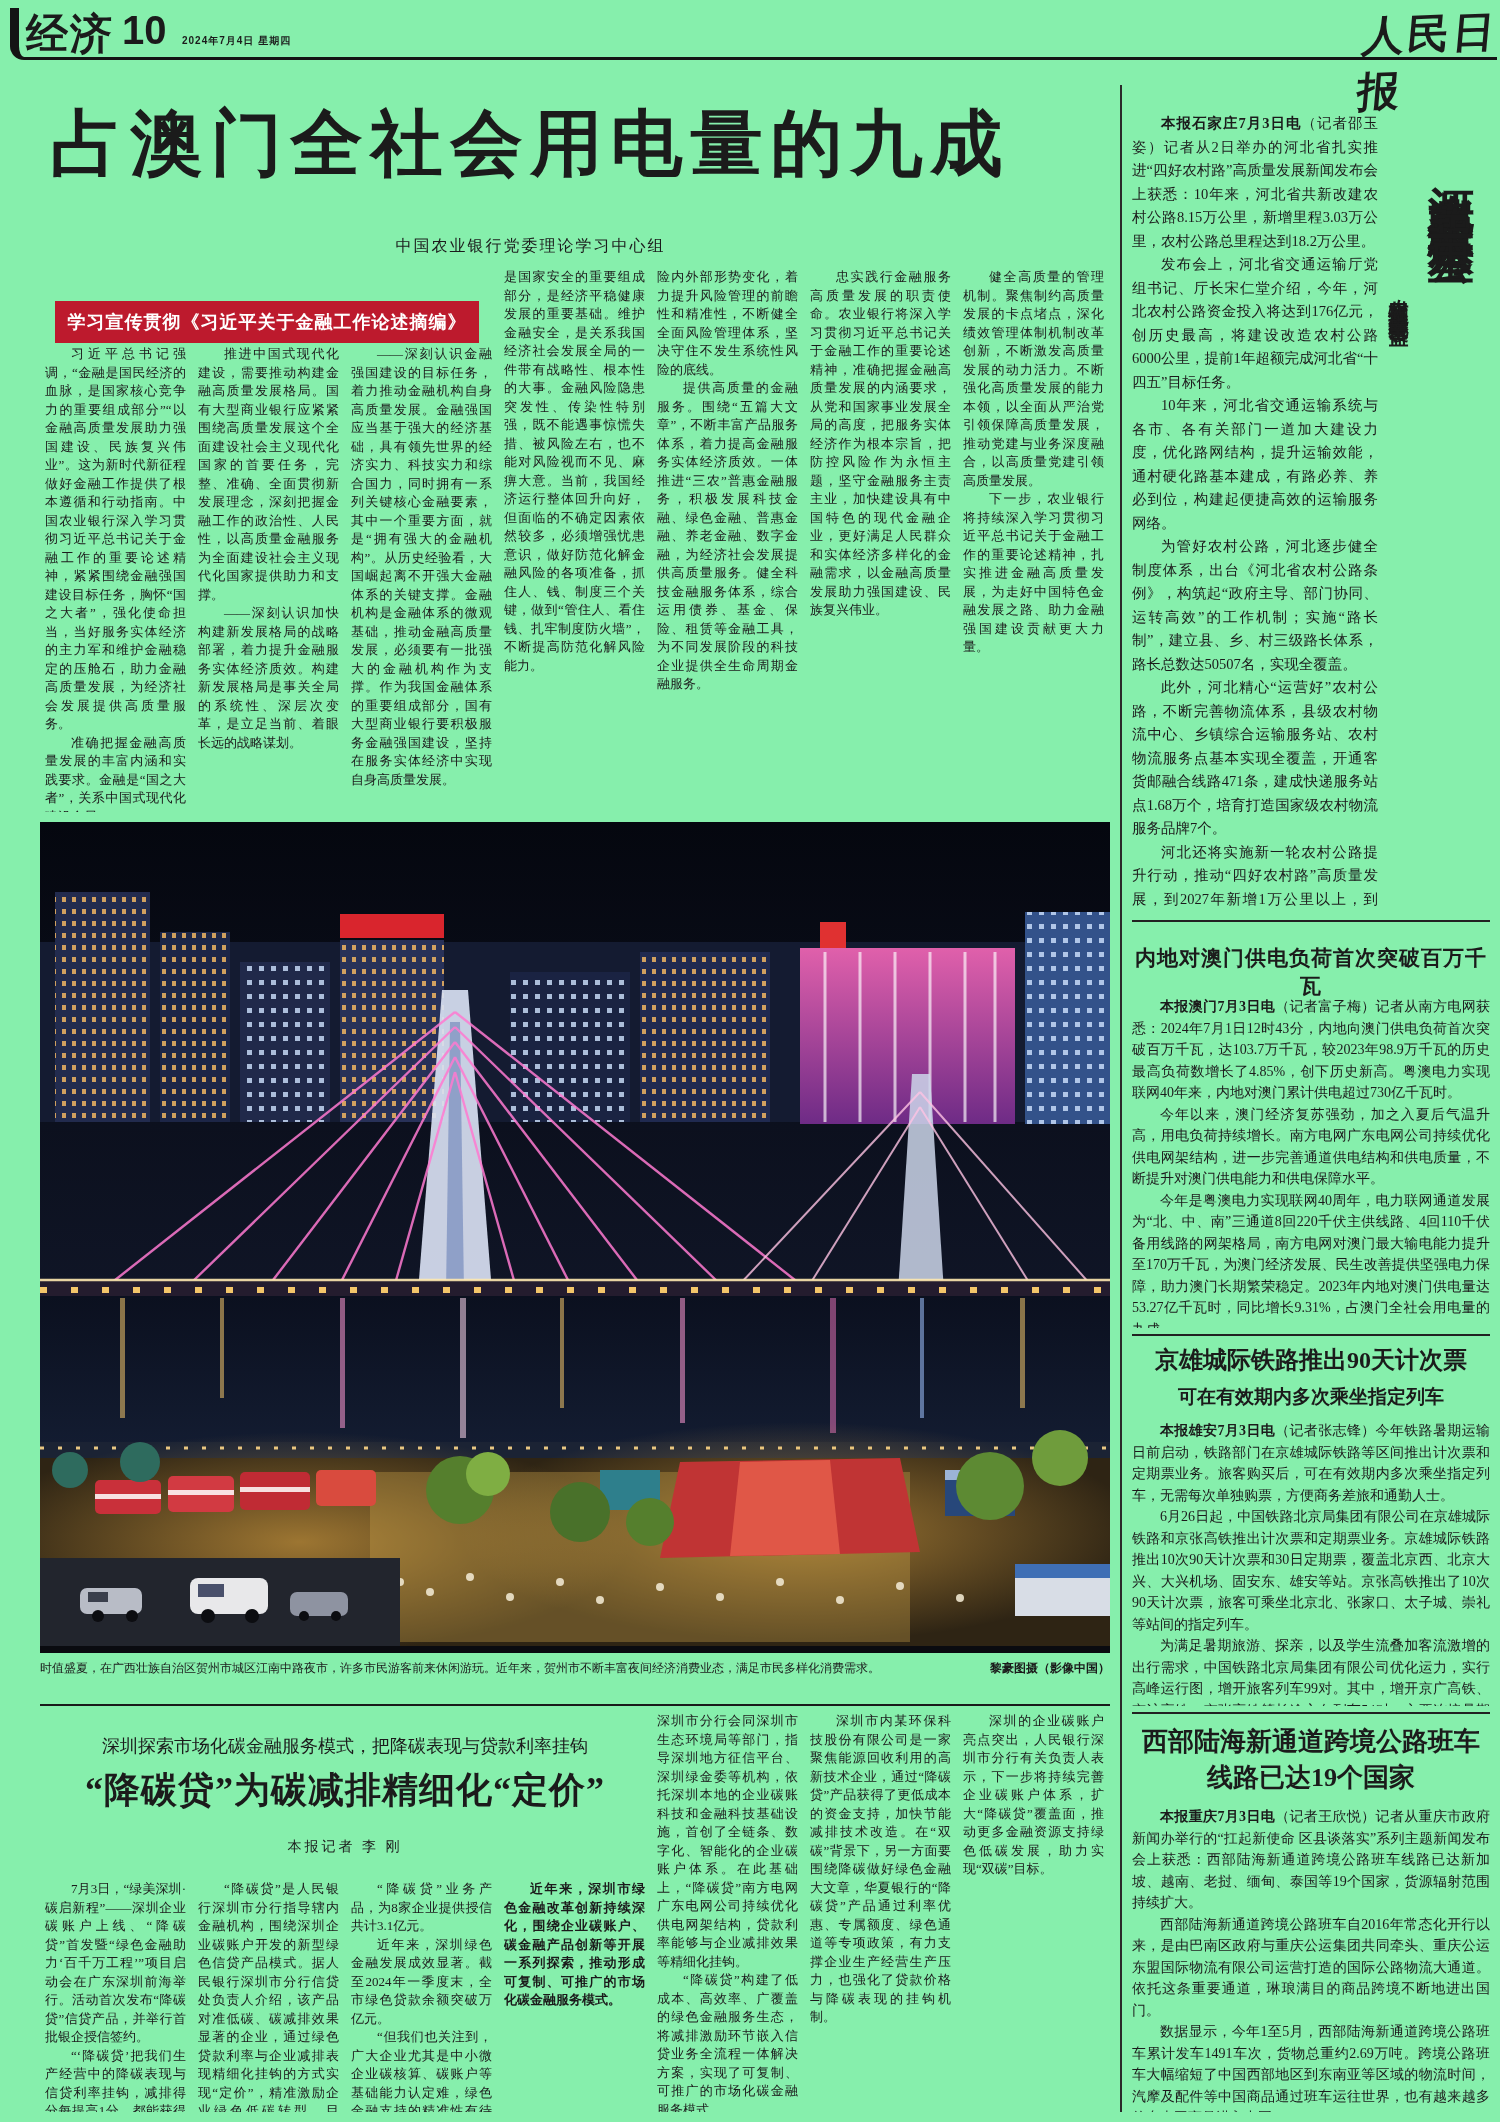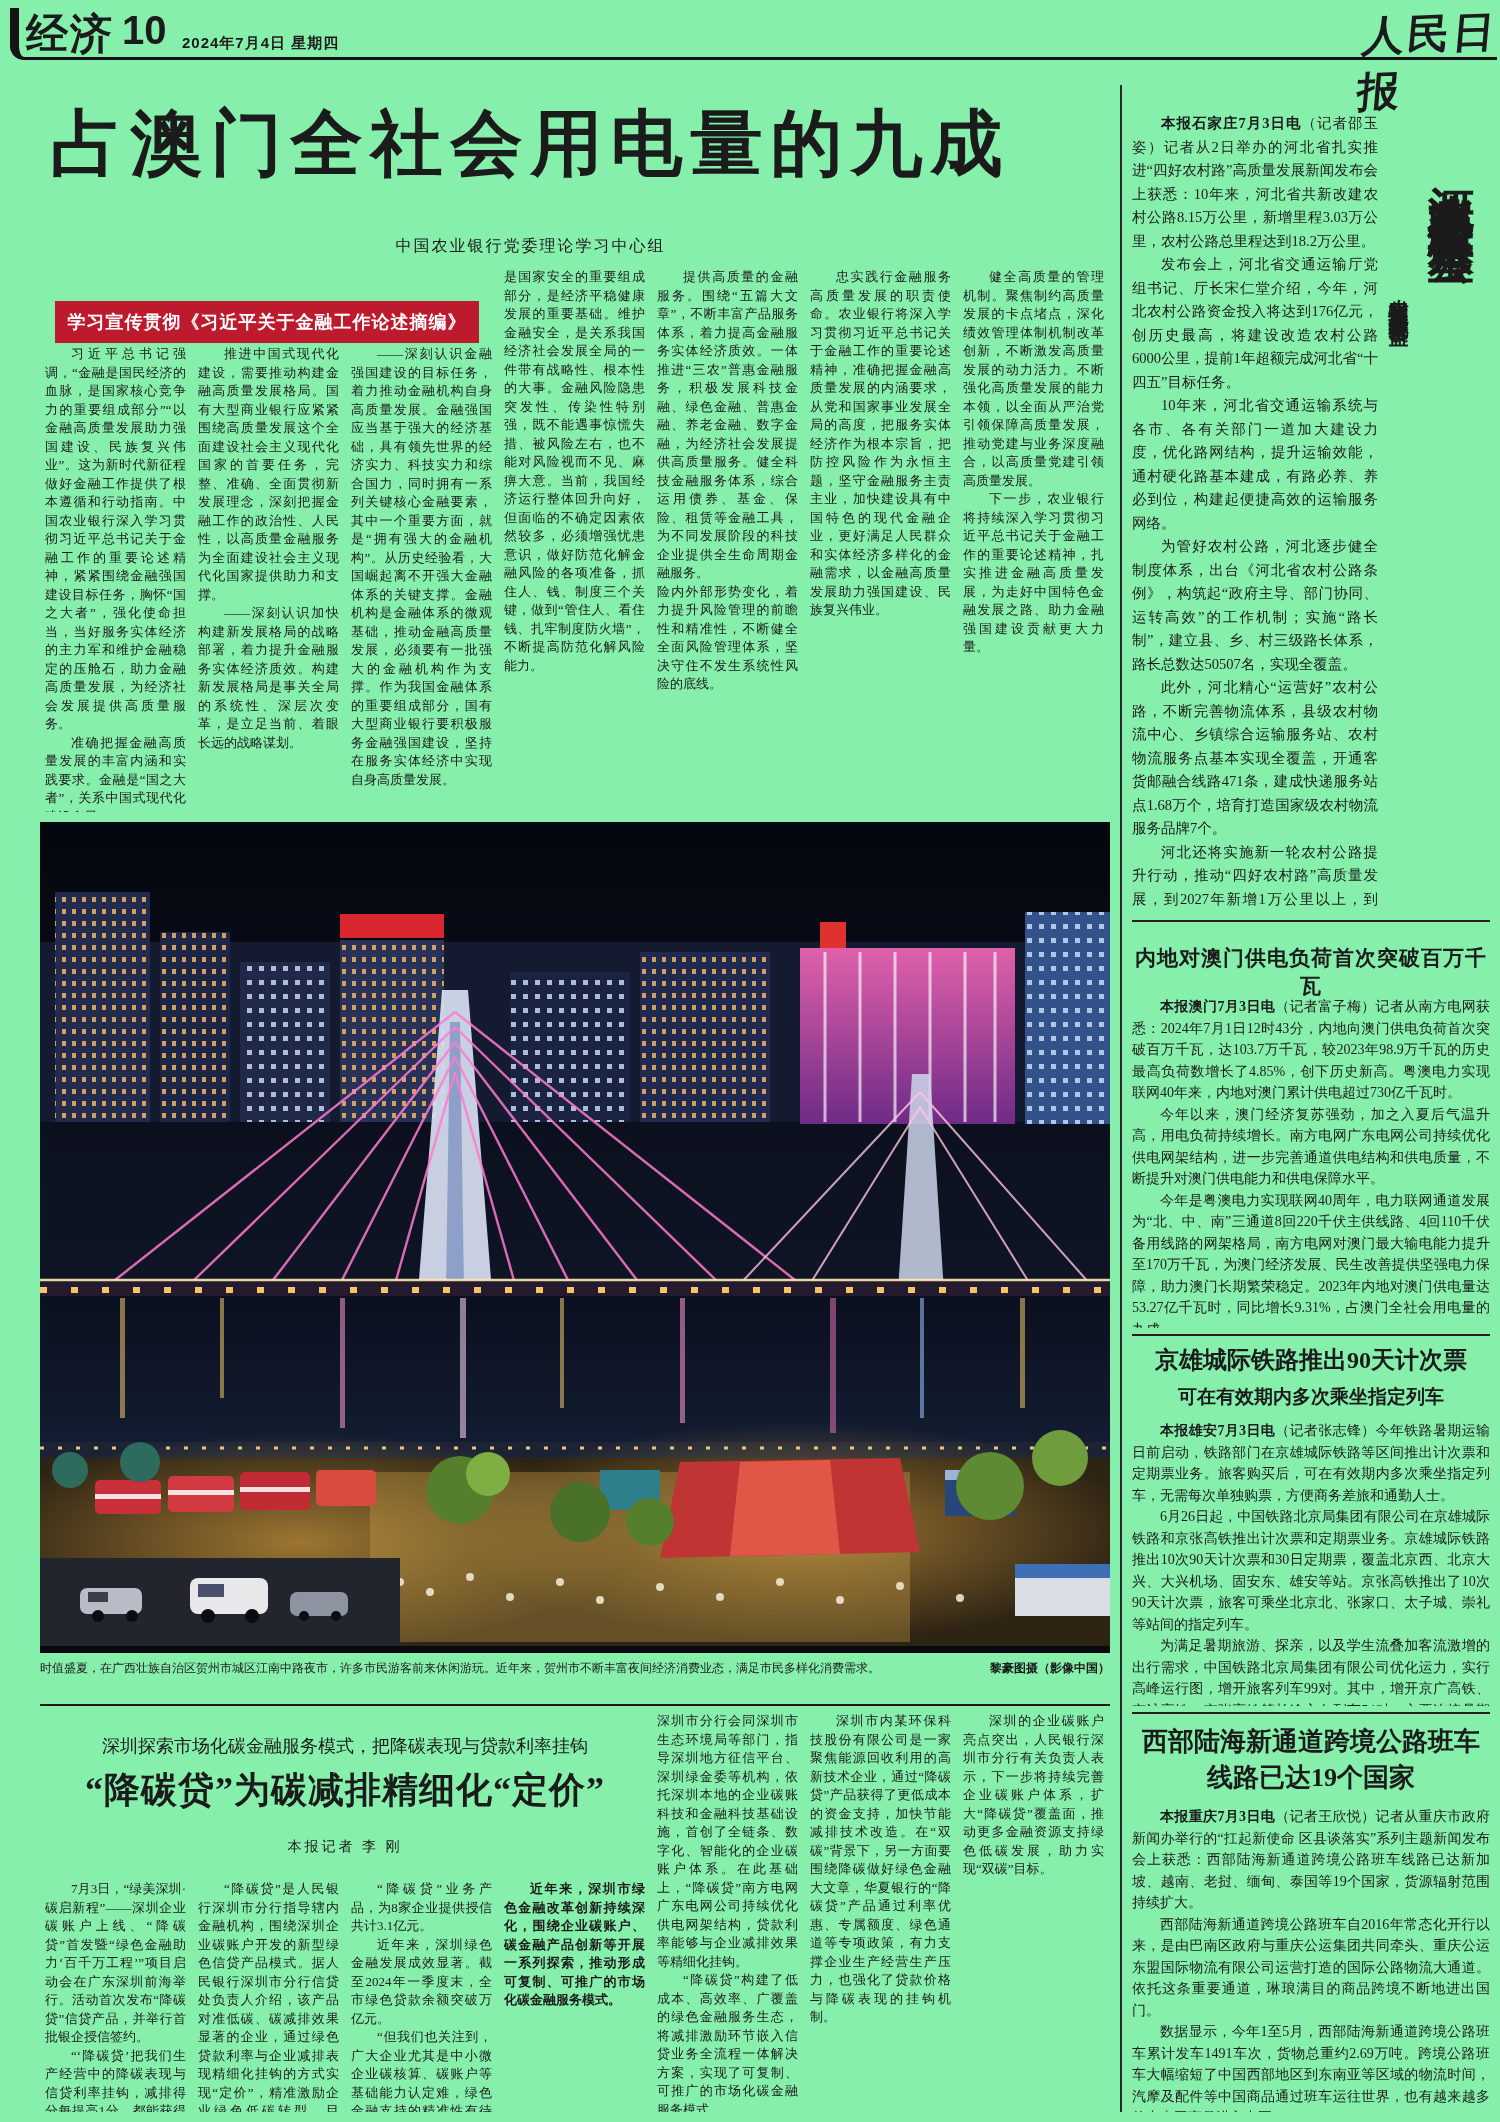--- a/index.html
+++ b/index.html
@@ -13,7 +13,7 @@
   .hdr-pageno{position:absolute;left:122px;top:8px;font-family:"Liberation Sans",sans-serif;
               font-weight:700;font-size:40px;}
   .hdr-date{position:absolute;left:182px;top:34px;font-family:"Liberation Sans",sans-serif;
-            font-weight:700;font-size:15px;letter-spacing:1px;}
+            font-weight:700;font-size:10px;letter-spacing:1px;}
   .masthead{position:absolute;left:1360px;top:6px;font-family:"DejaVu Serif",serif;font-weight:900;
             font-size:42px;letter-spacing:3px;transform:skewX(-7deg) rotate(-2deg);}
   

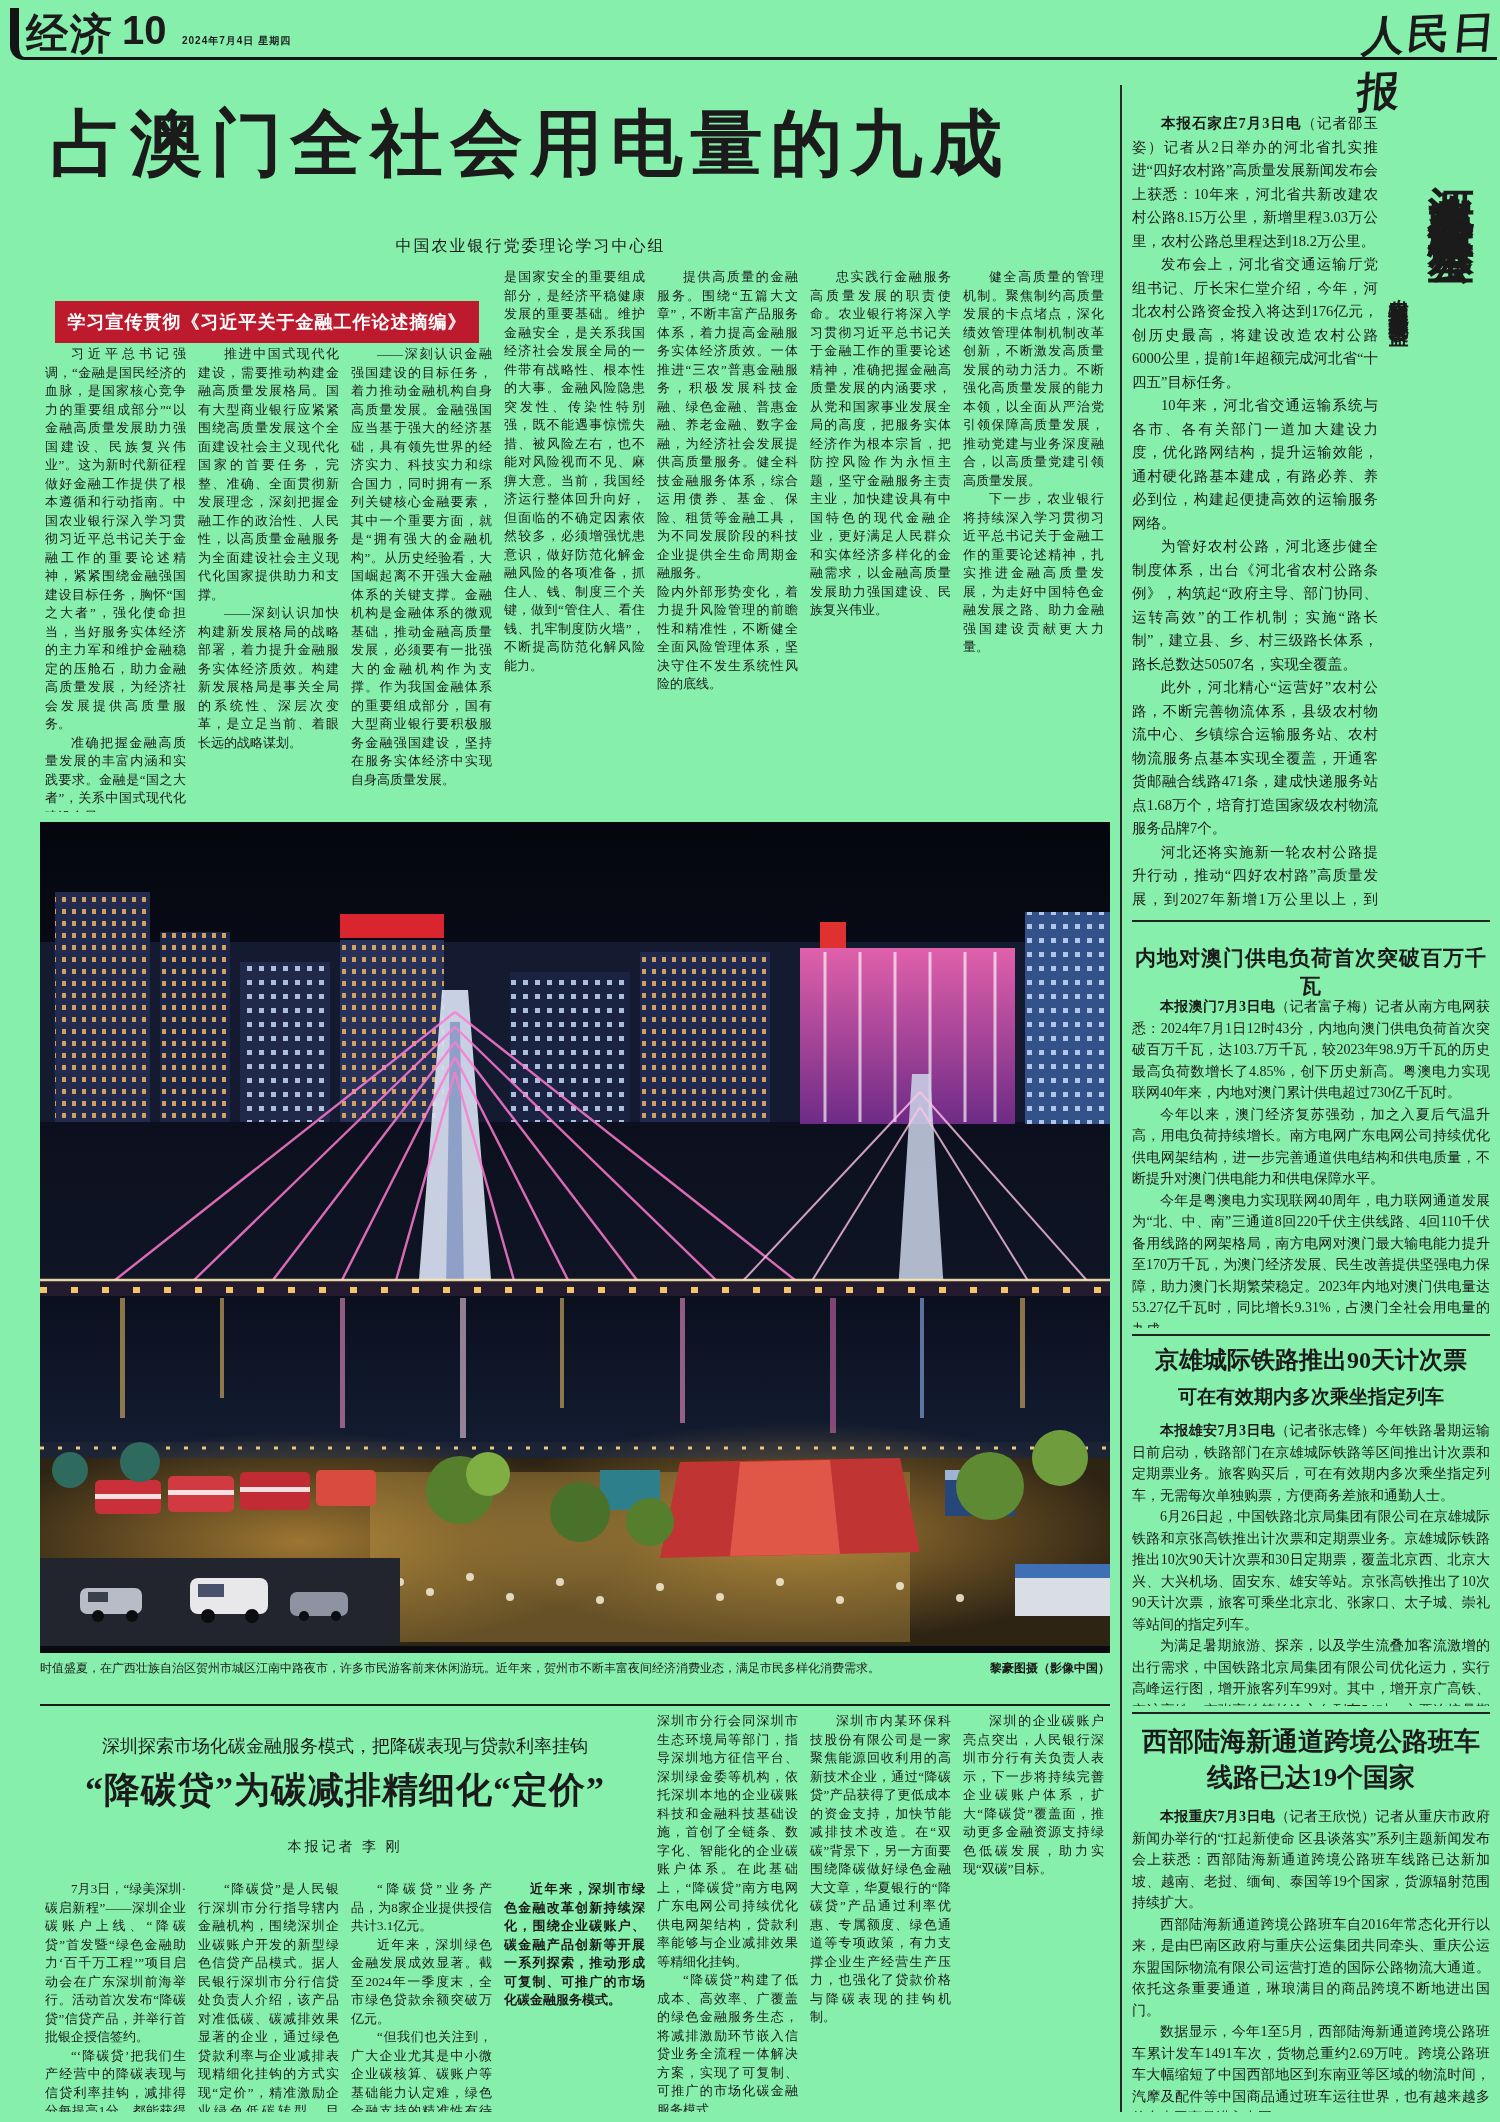--- a/index.html
+++ b/index.html
@@ -75,8 +75,8 @@
       <p class="para noindent">是国家安全的重要组成部分，是经济平稳健康发展的重要基础。维护金融安全，是关系我国经济社会发展全局的一件带有战略性、根本性的大事。金融风险隐患突发性、传染性特别强，既不能遇事惊慌失措、被风险左右，也不能对风险视而不见、麻痹大意。当前，我国经济运行整体回升向好，但面临的不确定因素依然较多，必须增强忧患意识，做好防范化解金融风险的各项准备，抓住人、钱、制度三个关键，做到“管住人、看住钱、扎牢制度防火墙”，不断提高防范化解风险能力。</p>
     </div>
   <div class="col" style="left:657px;top:268px;height:544px;">
+      <p class="para noindent">险内外部形势变化，着力提升风险管理的前瞻性和精准性，不断健全全面风险管理体系，坚决守住不发生系统性风险的底线。</p>
       <p class="para">提供高质量的金融服务。围绕“五篇大文章”，不断丰富产品服务体系，着力提高金融服务实体经济质效。一体推进“三农”普惠金融服务，积极发展科技金融、绿色金融、普惠金融、养老金融、数字金融，为经济社会发展提供高质量服务。健全科技金融服务体系，综合运用债券、基金、保险、租赁等金融工具，为不同发展阶段的科技企业提供全生命周期金融服务。</p>
-      <p class="para noindent">险内外部形势变化，着力提升风险管理的前瞻性和精准性，不断健全全面风险管理体系，坚决守住不发生系统性风险的底线。</p>
     </div>
   <div class="col" style="left:810px;top:268px;height:544px;">
       <p class="para">忠实践行金融服务高质量发展的职责使命。农业银行将深入学习贯彻习近平总书记关于金融工作的重要论述精神，准确把握金融高质量发展的内涵要求，从党和国家事业发展全局的高度，把服务实体经济作为根本宗旨，把防控风险作为永恒主题，坚守金融服务主责主业，加快建设具有中国特色的现代金融企业，更好满足人民群众和实体经济多样化的金融需求，以金融高质量发展助力强国建设、民族复兴伟业。</p>

